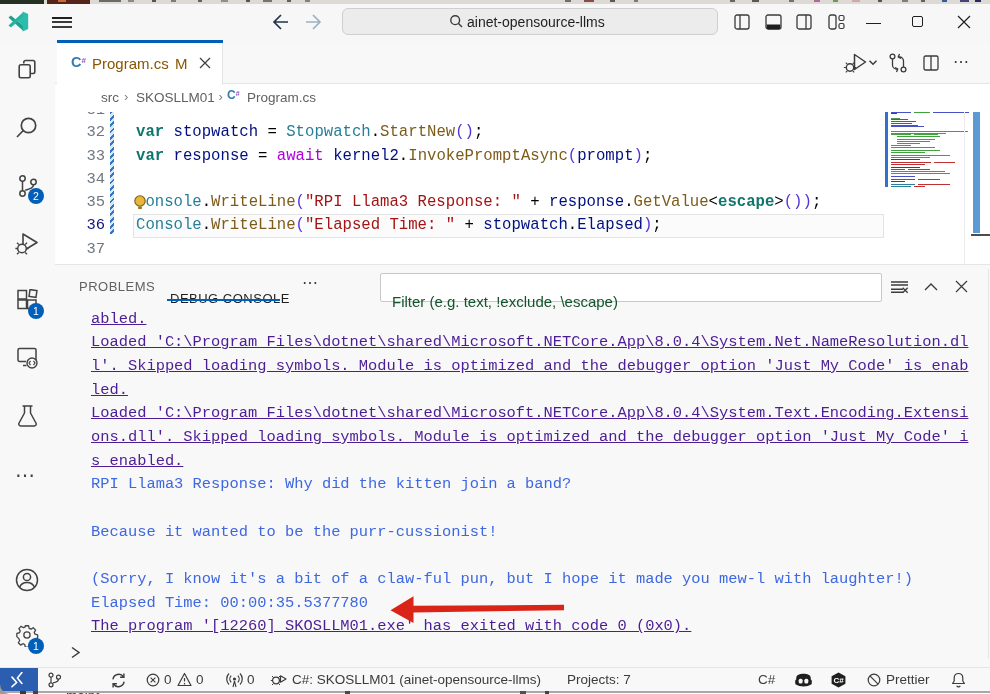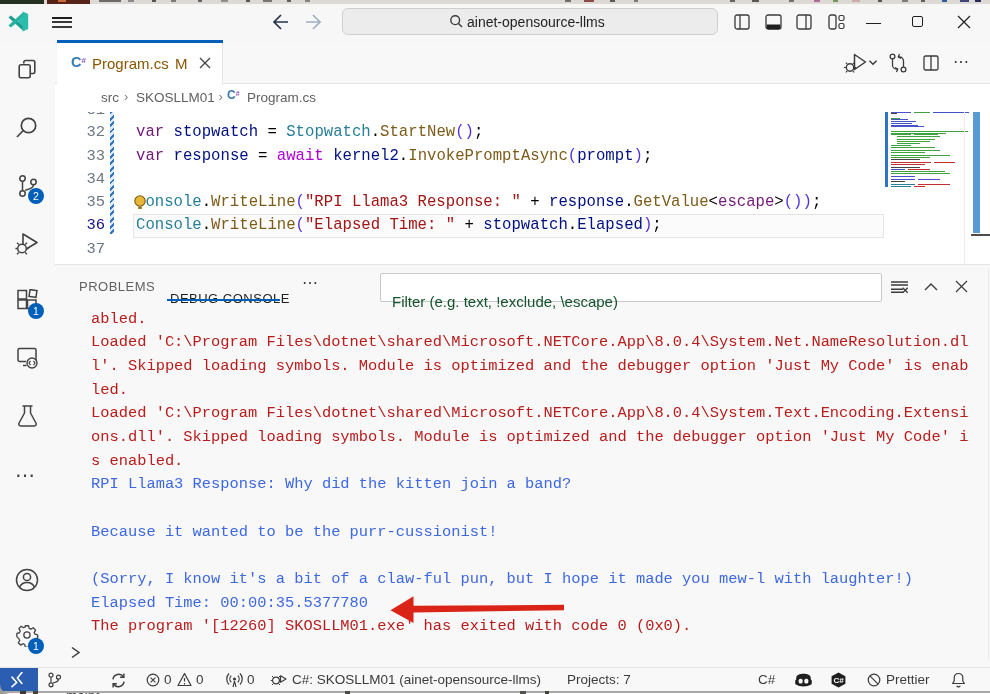--- a/index.html
+++ b/index.html
@@ -9,7 +9,7 @@
   #page { position:relative; width:990px; height:694px; }
   .mono { font-family:"Liberation Mono", monospace; }
   
-  .kb { color:#701a75; }      
+  .kb { color:#0f766e;font-weight:bold; }      
   .kp { color:#af00db; }      
   .cl { color:#267f99; }      
   .id { color:#001080; }      

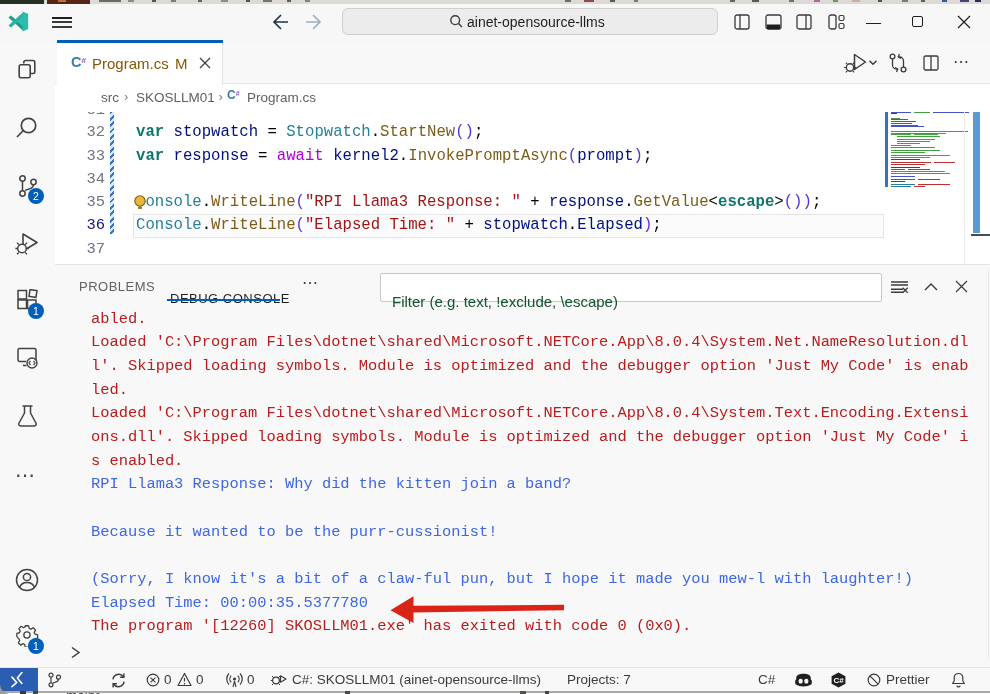--- a/index.html
+++ b/index.html
@@ -20,7 +20,7 @@
     font-family:"Liberation Mono", monospace; font-size:15.65px; line-height:23.25px; color:#000; }
   .lnum { position:absolute; width:30px; text-align:right; color:#6e7681;
     font-family:"Liberation Mono", monospace; font-size:15.5px; line-height:23.25px; }
-  .g { color:#b91c1c; }
+  .g { color:#4c1d95;text-decoration:underline; }
   .b { color:#3e68e0; }
 </style>
 </head>

